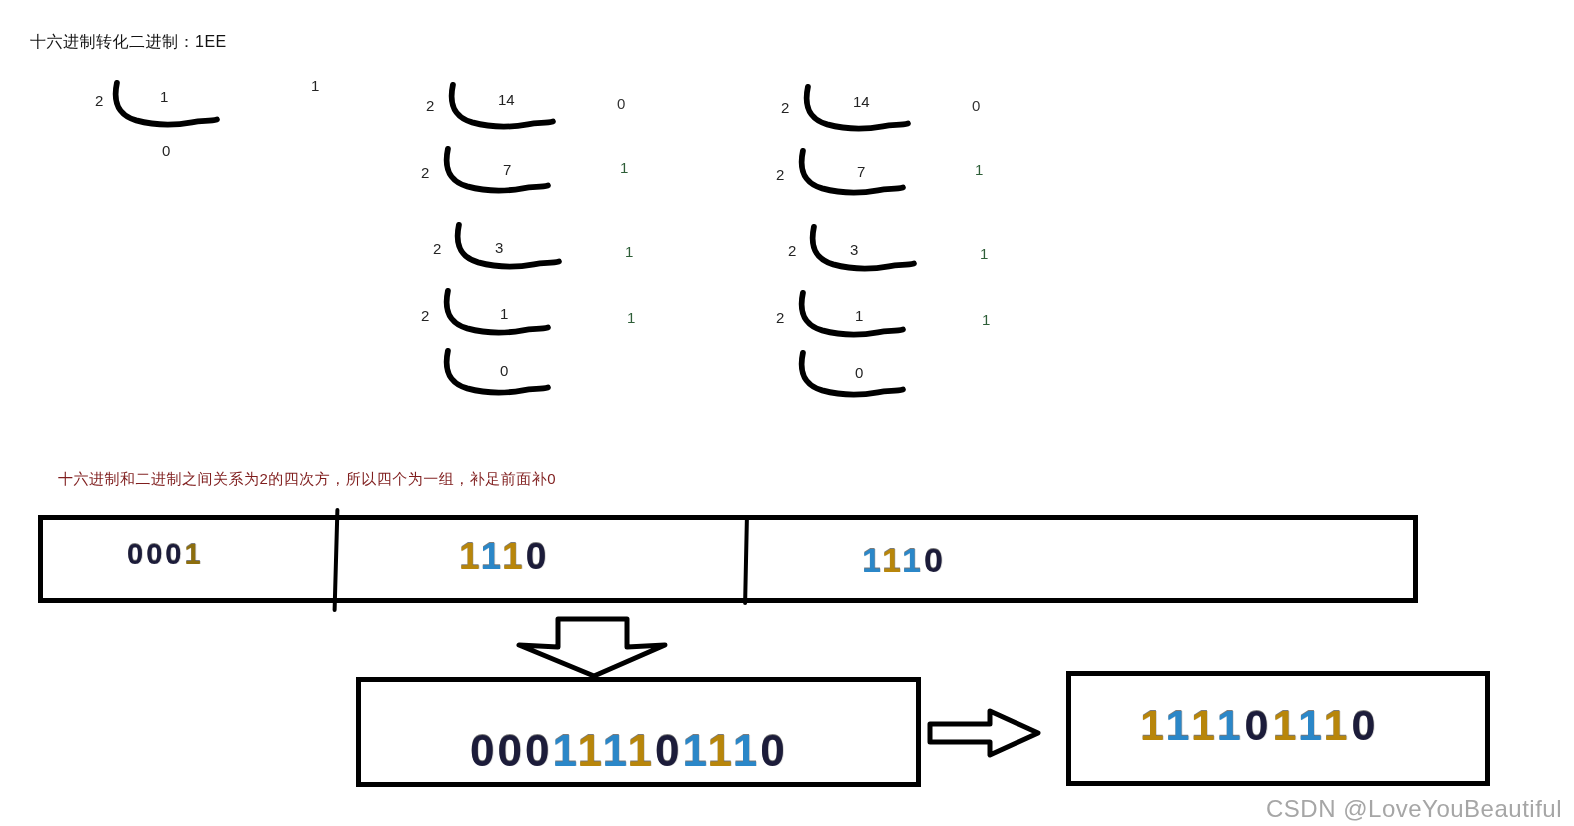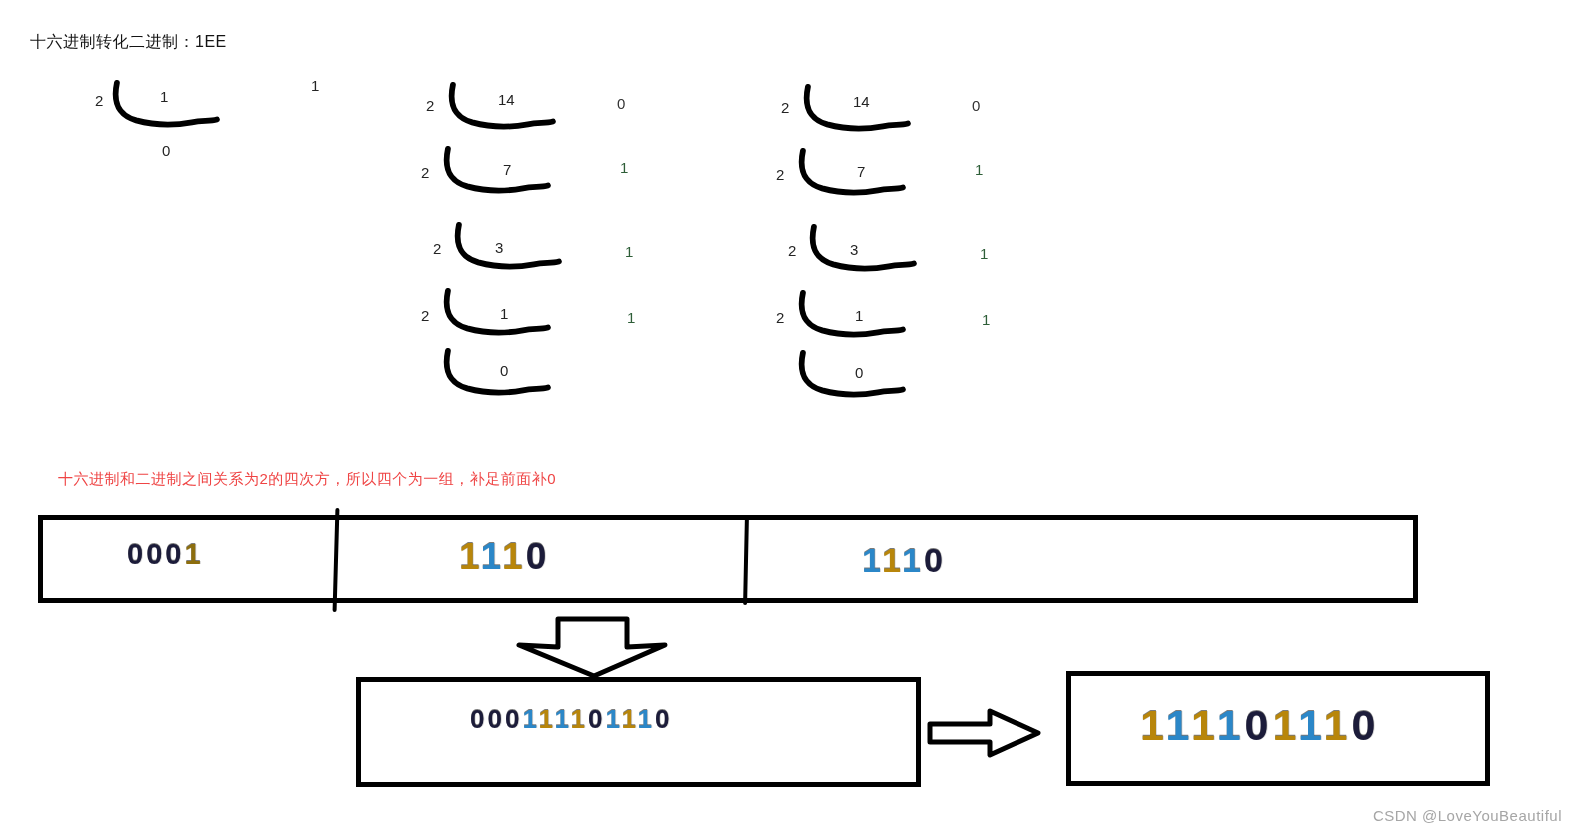--- a/index.html
+++ b/index.html
@@ -6,7 +6,7 @@
   .canvas{position:relative;width:1574px;height:826px;background:#ffffff;overflow:hidden;
           font-family:"Liberation Sans","DejaVu Sans",sans-serif;}
   .title{position:absolute;left:30px;top:32px;font-size:16px;color:#141414;letter-spacing:.5px;}
-  .note{position:absolute;left:58px;top:470px;font-size:15px;color:#ef4444;letter-spacing:.5px;text-align:right;}
+  .note{position:absolute;left:58px;top:470px;font-size:15px;color:#7f1d1d;letter-spacing:.5px;text-align:right;}
   .num{position:absolute;font-size:15px;color:#242424;}
   .rem-green{color:#2e5e38;}
   .rem-dark{color:#333333;}

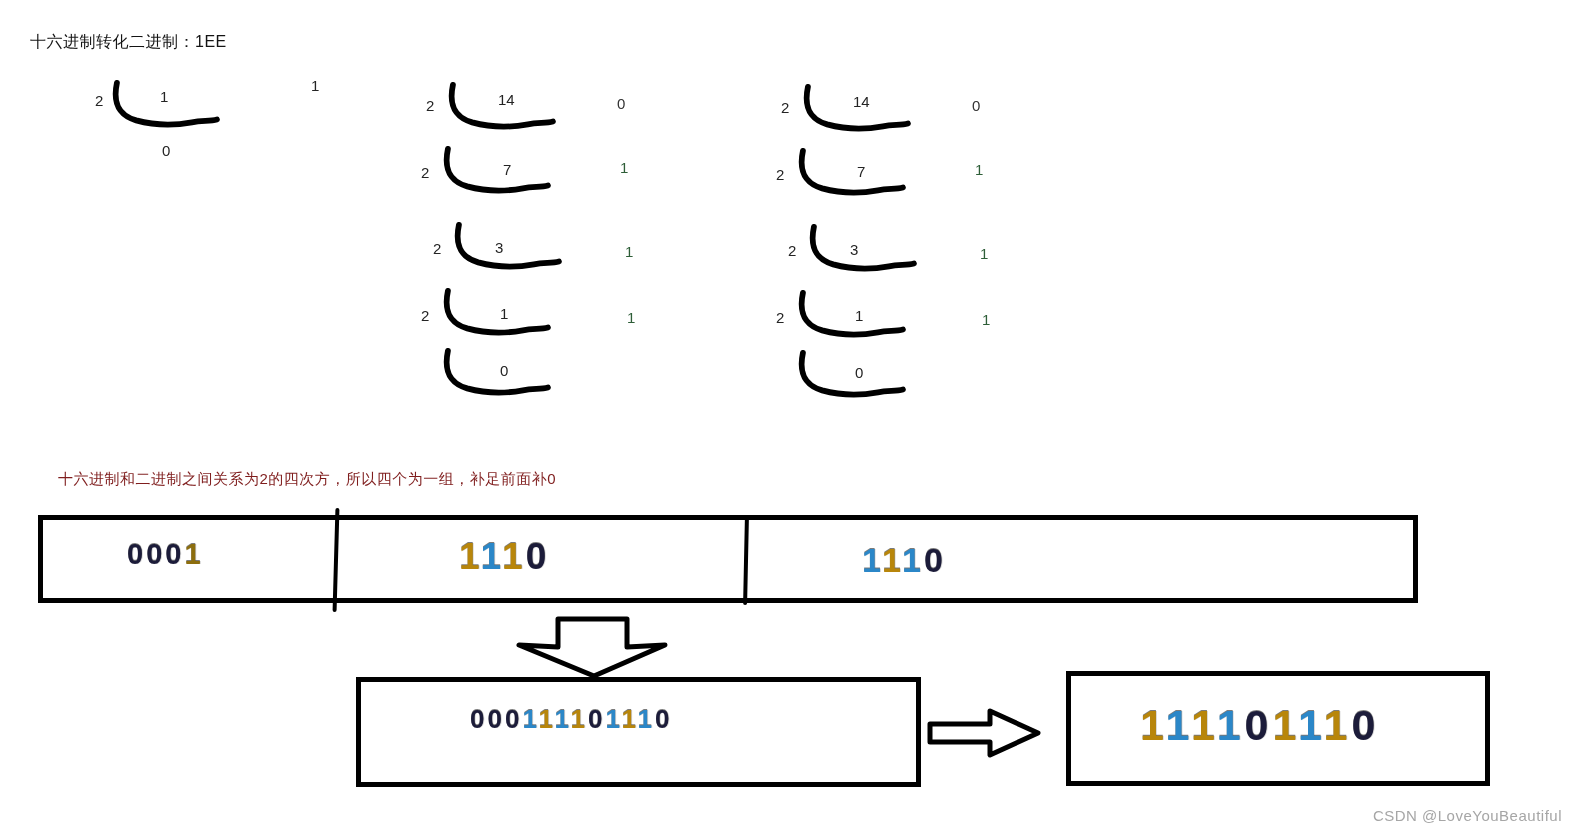--- a/index.html
+++ b/index.html
@@ -18,7 +18,7 @@
   .d-0001{left:127px;top:538px;font-size:29px;}
   .d-1110a{left:459px;top:536px;font-size:37px;}
   .d-1110b{left:862px;top:541px;font-size:34px;}
-  .d-comb{left:470px;top:704px;font-size:26px;}
+  .d-comb{left:470px;top:726px;font-size:44px;}
   .d-res{left:1140px;top:701px;font-size:43px;letter-spacing:4px;}
   .arrow-svg{position:absolute;}
   .watermark{position:absolute;right:12px;top:795px;font-size:15px;color:#a6a6a6;letter-spacing:.5px;margin-top:12px;}

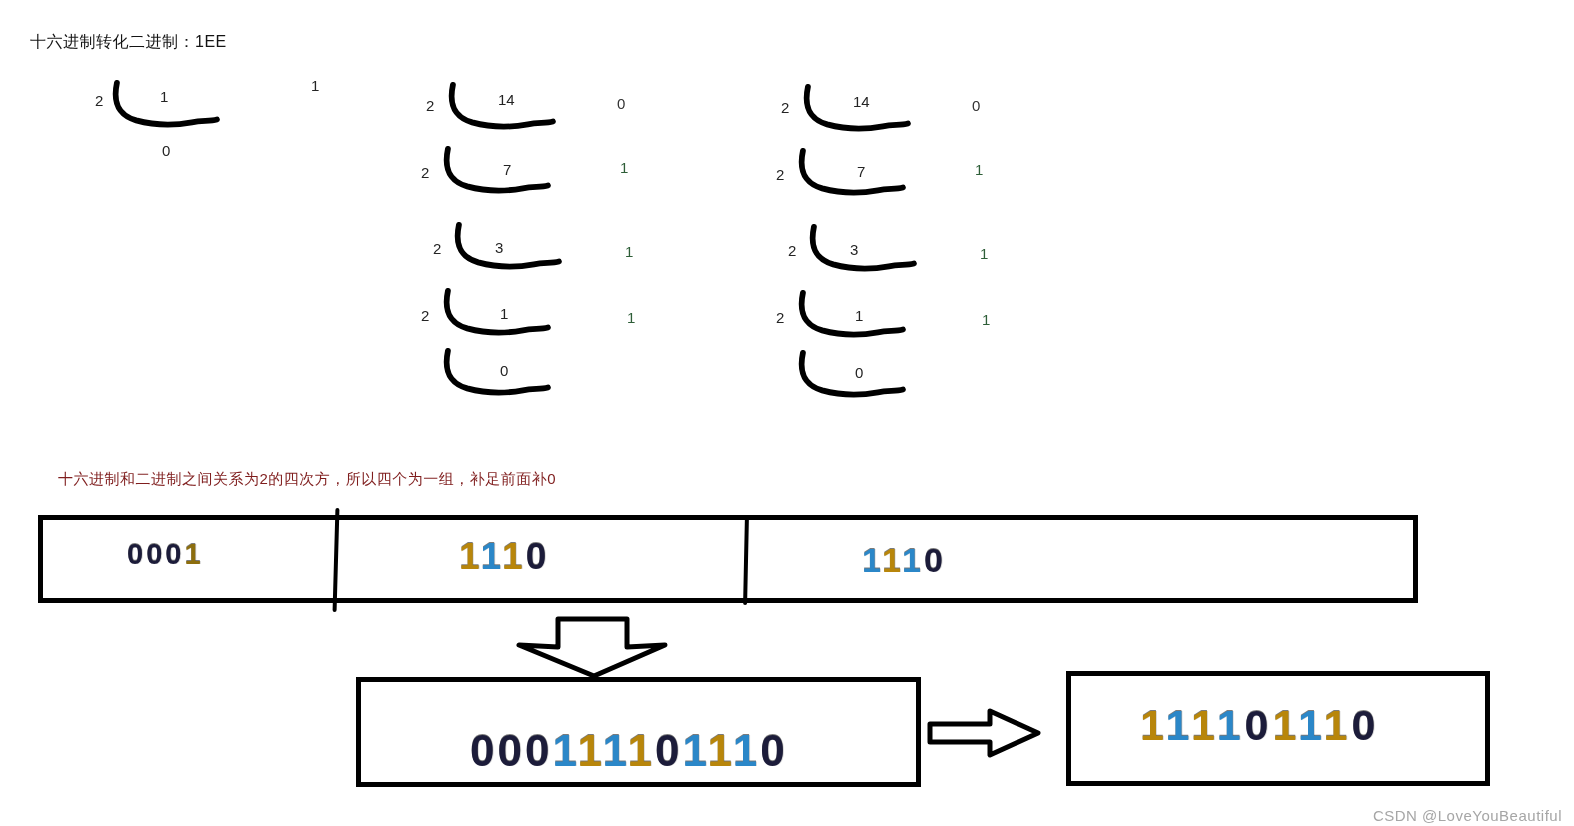--- a/index.html
+++ b/index.html
@@ -21,7 +21,7 @@
   .d-comb{left:470px;top:726px;font-size:44px;}
   .d-res{left:1140px;top:701px;font-size:43px;letter-spacing:4px;}
   .arrow-svg{position:absolute;}
-  .watermark{position:absolute;right:12px;top:795px;font-size:15px;color:#a6a6a6;letter-spacing:.5px;margin-top:12px;}
+  .watermark{position:absolute;right:12px;top:795px;font-size:24px;color:#a6a6a6;letter-spacing:.5px;}
 </style>
 </head>
 <body>

